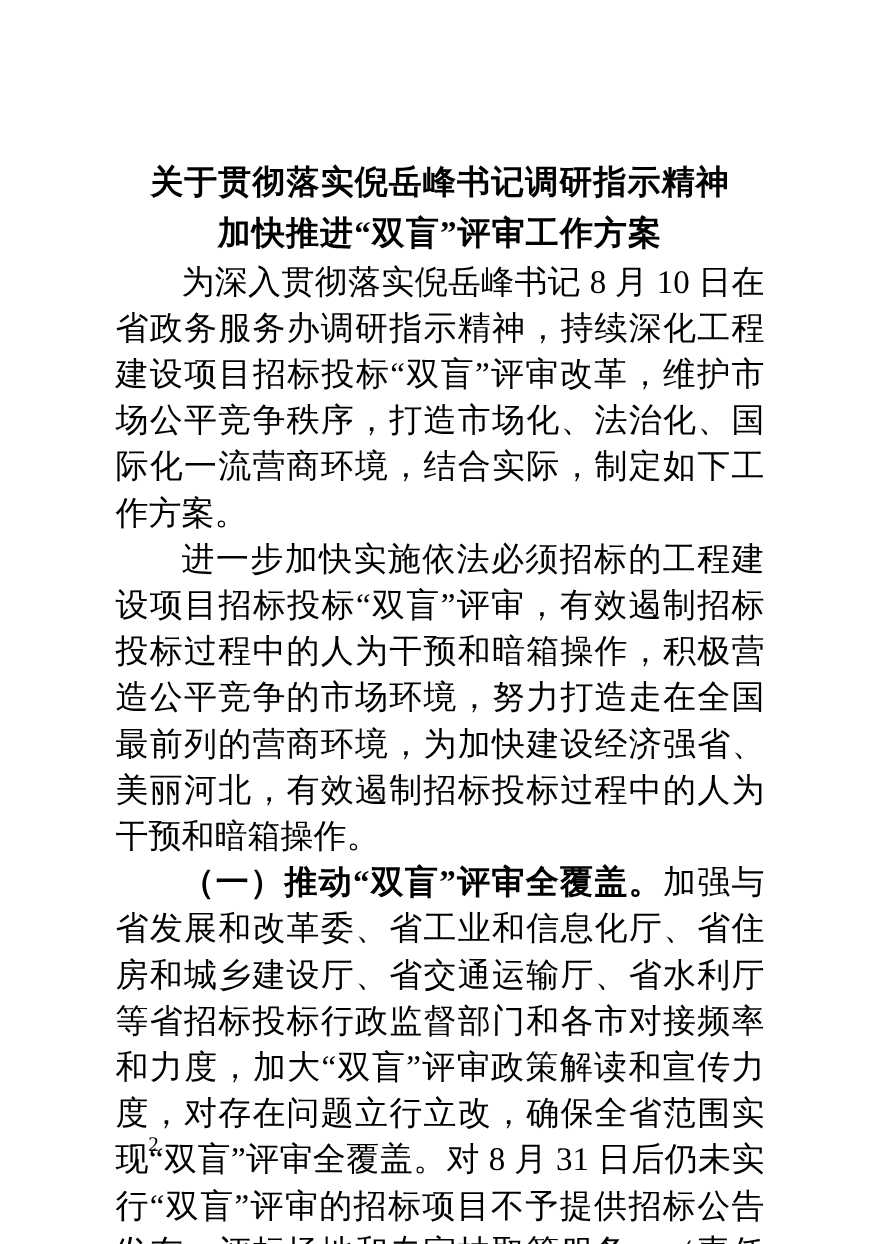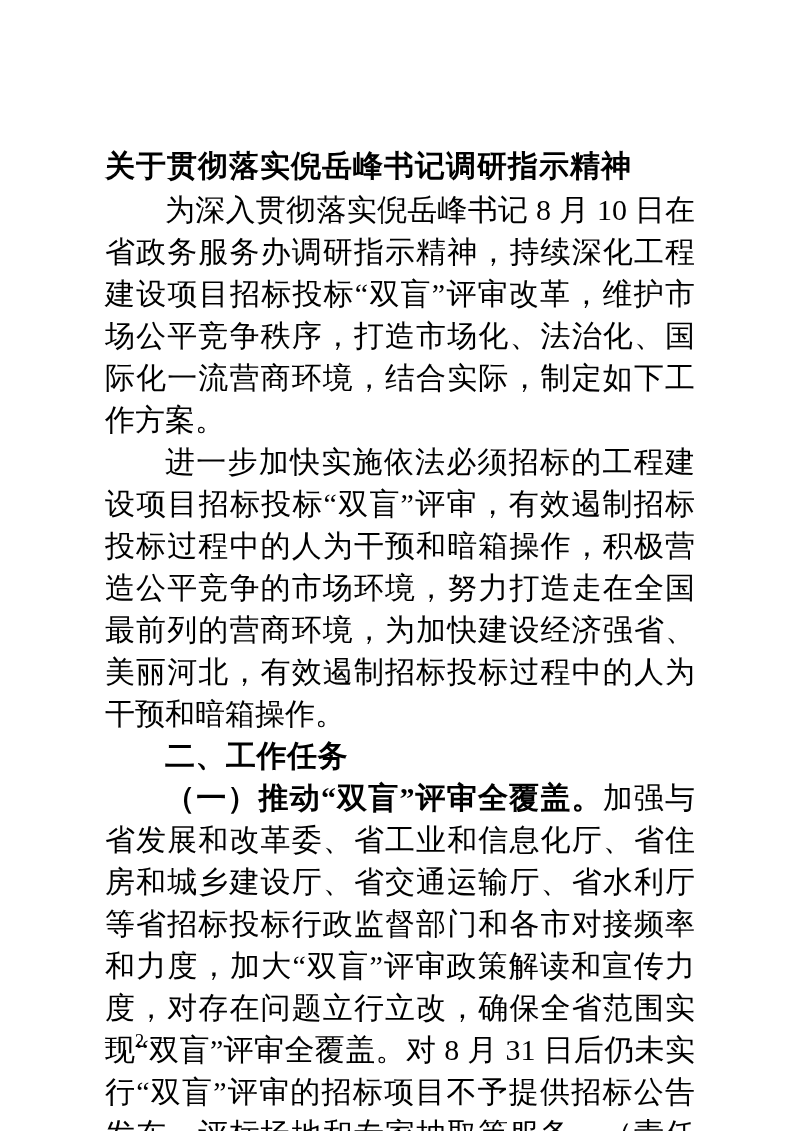--- a/index.html
+++ b/index.html
@@ -20,7 +20,7 @@
   }
   .doc-title {
     margin: 0;
-    text-align: left;
+    text-align: center;
     font-size: 30px;
     line-height: 47px;
     font-weight: bold;

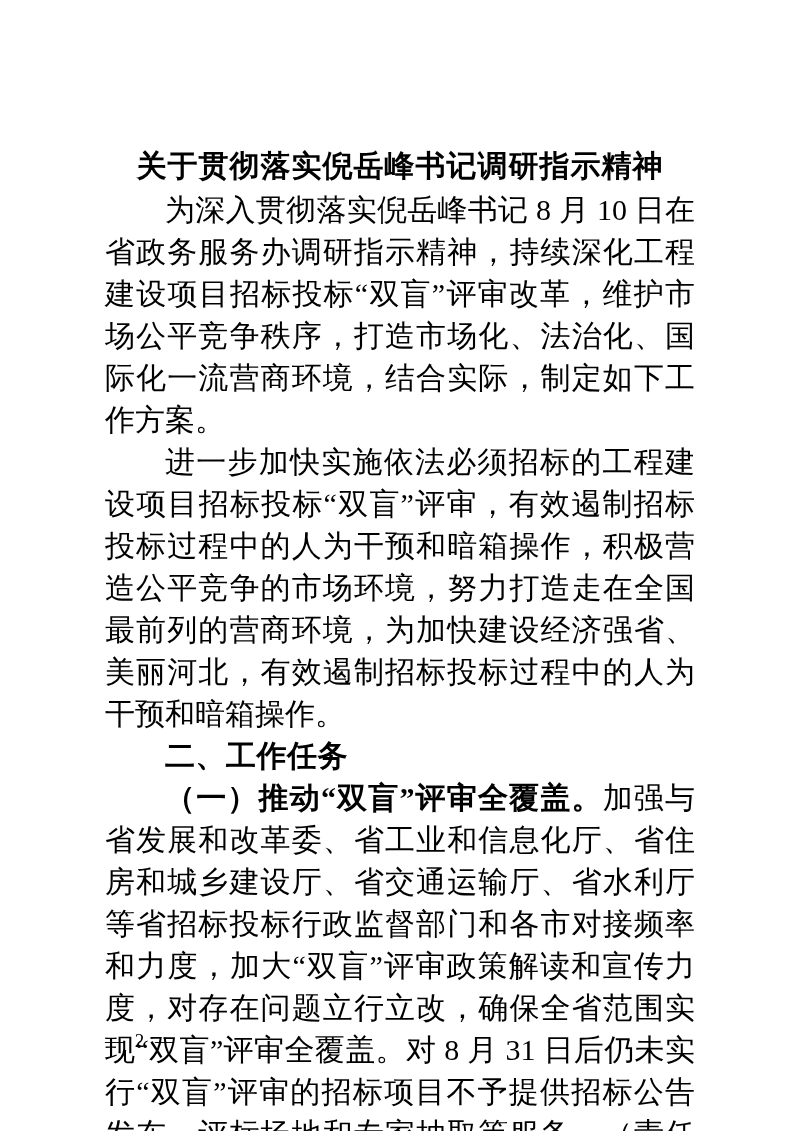--- a/index.html
+++ b/index.html
@@ -65,6 +65,7 @@
 
   <h1 class="doc-title">
     <span class="title-line">关于贯彻落实倪岳峰书记调研指示精神</span>
+    <span class="title-line">加快推进“双盲”评审工作方案</span>
   </h1>
 
   <div class="body-block">

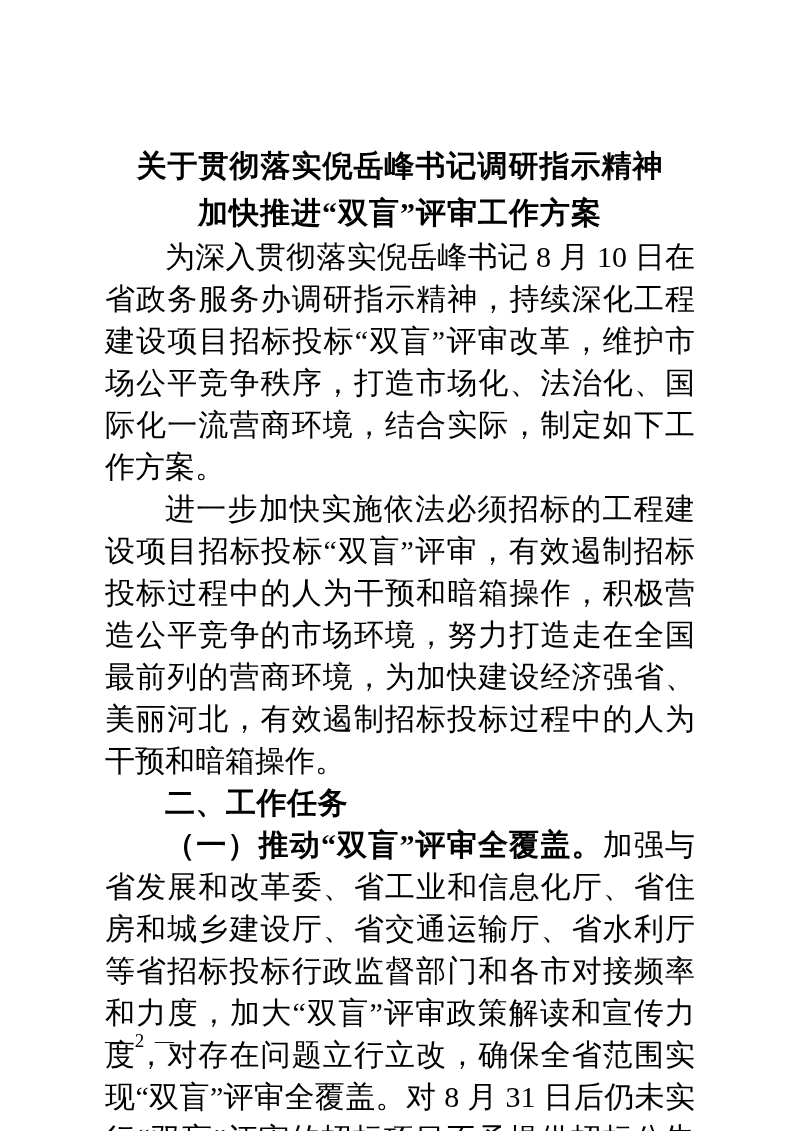--- a/index.html
+++ b/index.html
@@ -75,7 +75,6 @@
 
     <p>进一步加快实施依法必须招标的工程建设项目招标投标“双盲”评审，有效遏制招标投标过程中的人为干预和暗箱操作，积极营造公平竞争的市场环境，努力打造走在全国最前列的营商环境，为加快建设经济强省、美丽河北，有效遏制招标投标过程中的人为干预和暗箱操作。</p>
 
-    <p class="section-heading">二、工作任务</p>
 
     <p><span class="lead-bold">（一）推动“双盲”评审全覆盖。</span><span>加强与省发展和改革委、省工业和信息化厅、省住房和城乡建设厅、省交通运输厅、省水利厅等省招标投标行政监督部门和各市对接频率和力度，加大“双盲”评审政策解读和宣传力度，对存在问题立行立改，确保全省范围实现“双盲”评审全覆盖。对 8 月 31 日后仍未实行“双盲”评审的招标项目不予提供招标公告发布、评标场地和专家抽取等服务。（责任部门：省政务服务办、省招标投标</span></p>
 

